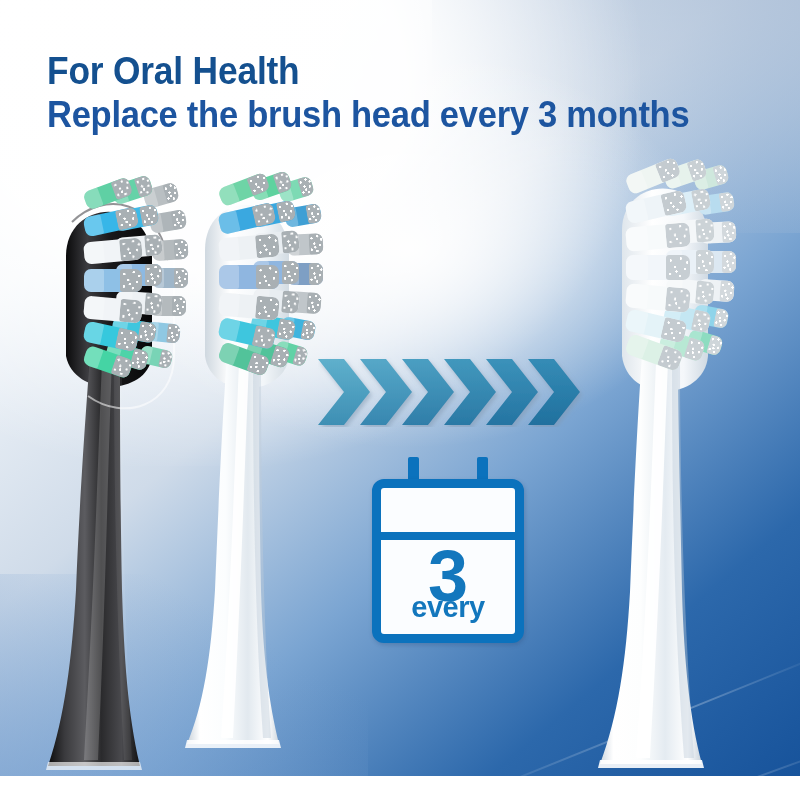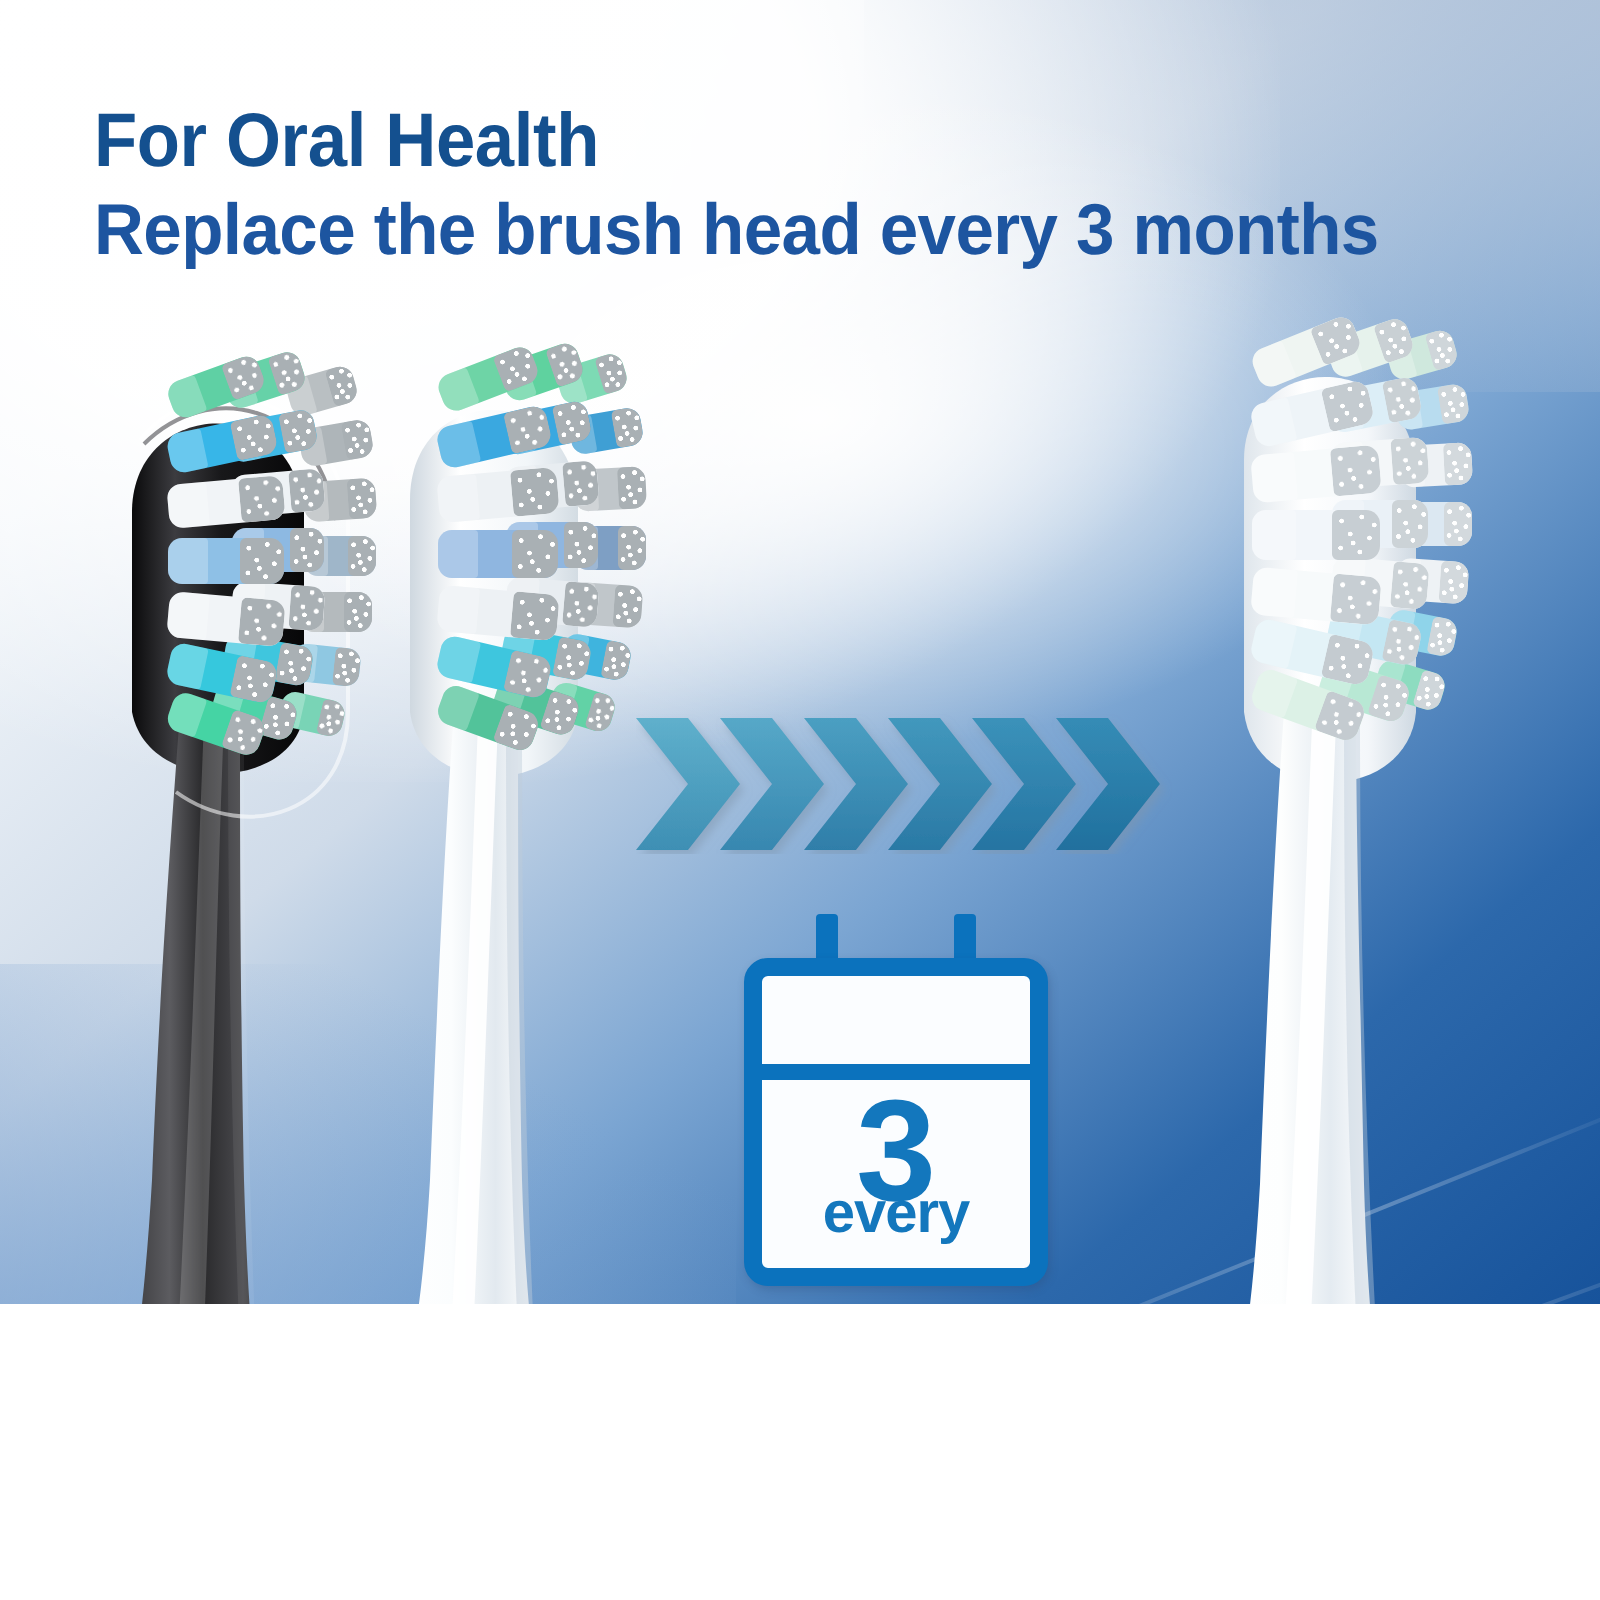--- a/index.html
+++ b/index.html
@@ -8,7 +8,7 @@
     font-family:"Liberation Sans", sans-serif;
   }
   #stage{
-    position:relative;width:800px;height:652px;overflow:hidden;
+    position:relative;width:800px;height:776px;overflow:hidden;
     background:#3f7fc0;
   }
   

